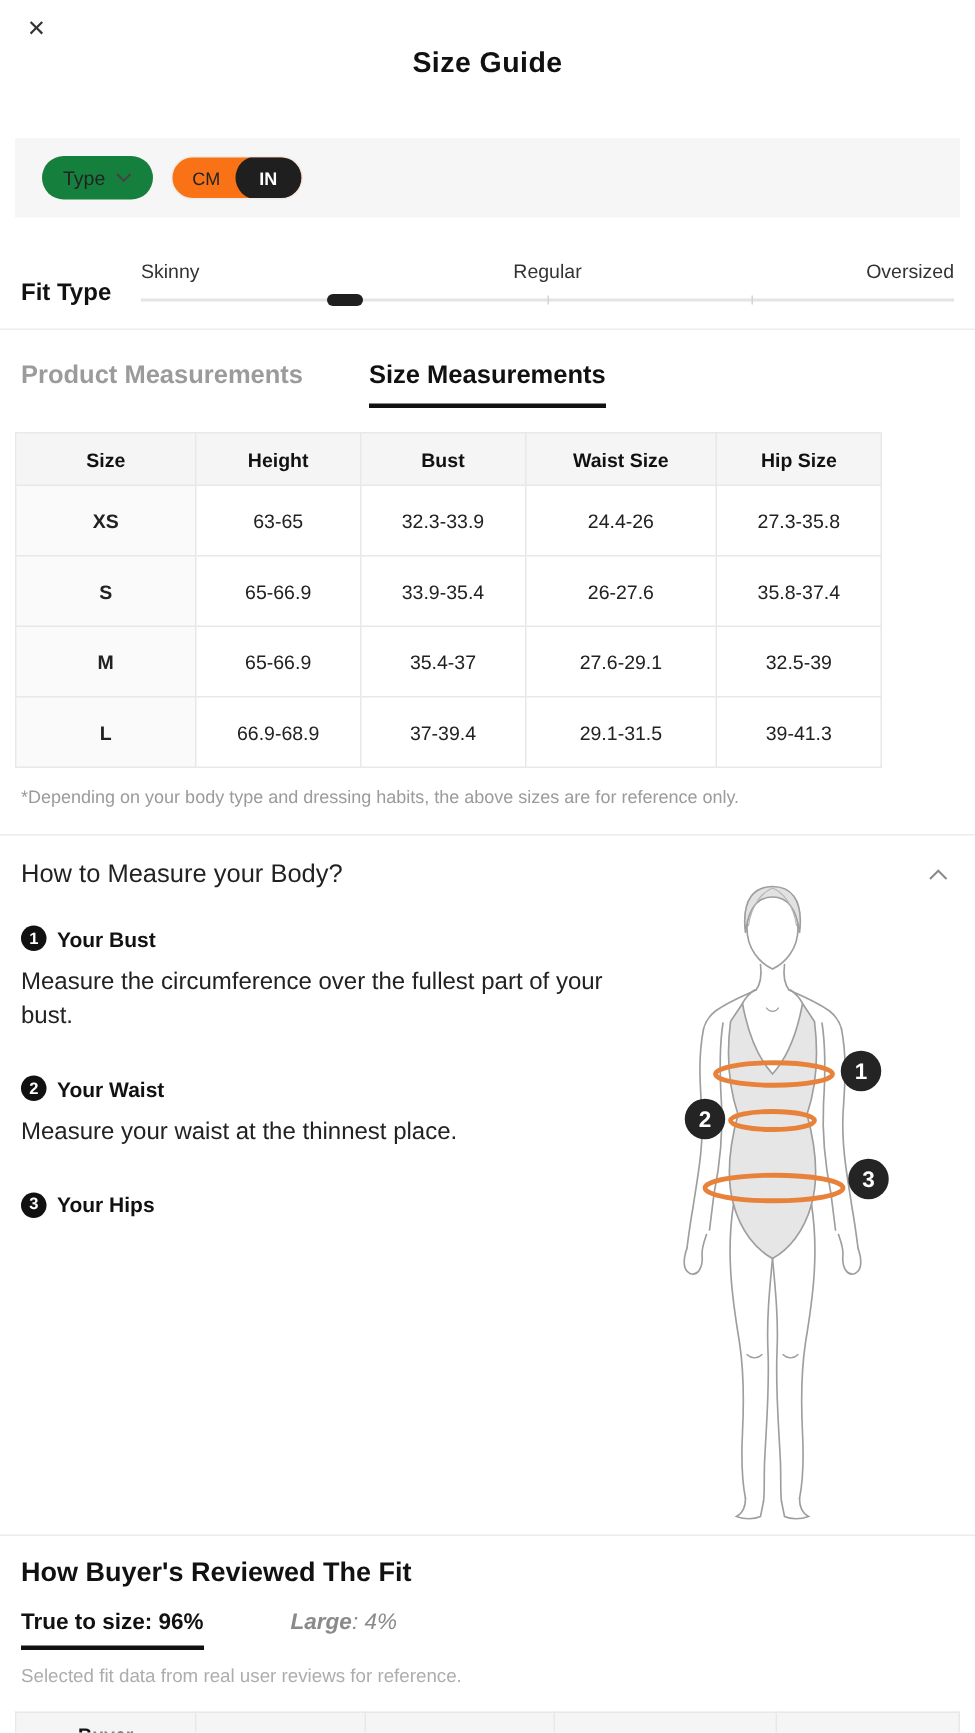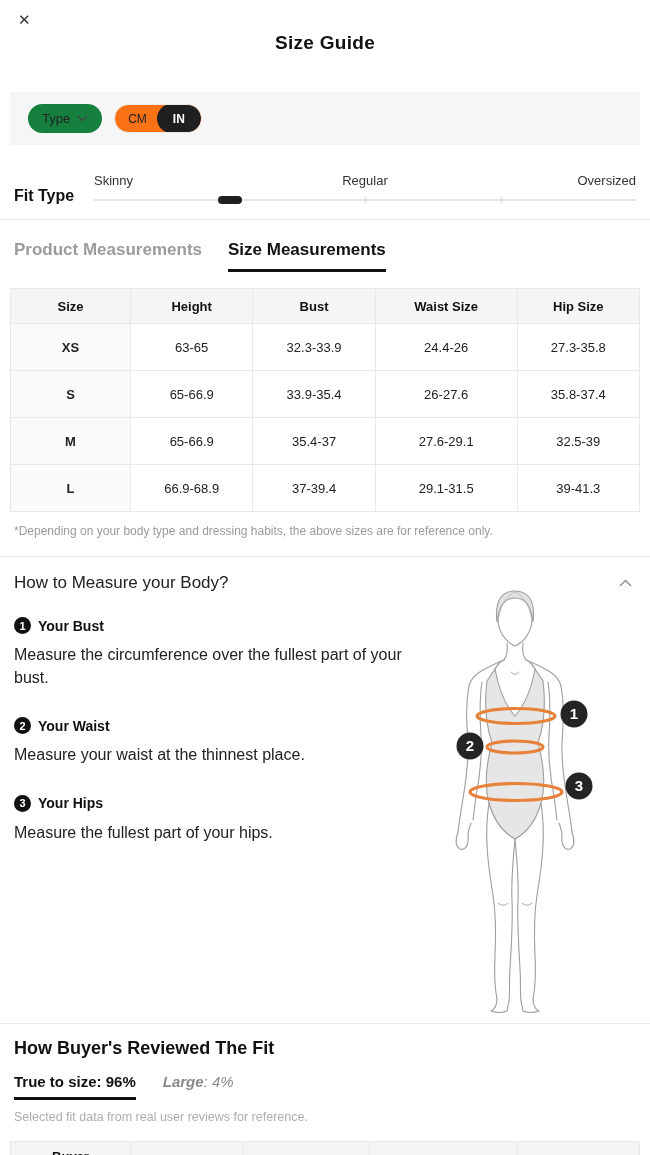--- a/index.html
+++ b/index.html
@@ -47,7 +47,7 @@
   .div3 { margin:0; }
 
   
-  .tabs { display:flex; gap:26px; margin:20px 14px 0; }
+  .tabs { display:flex; gap:44px; margin:20px 14px 0; }
   .tab { font-size:17px; font-weight:bold; cursor:pointer; padding-bottom:9px; }
   .tab.inactive { color:#9b9b9b; }
   .tab.active { color:#111; border-bottom:3px solid #111; }

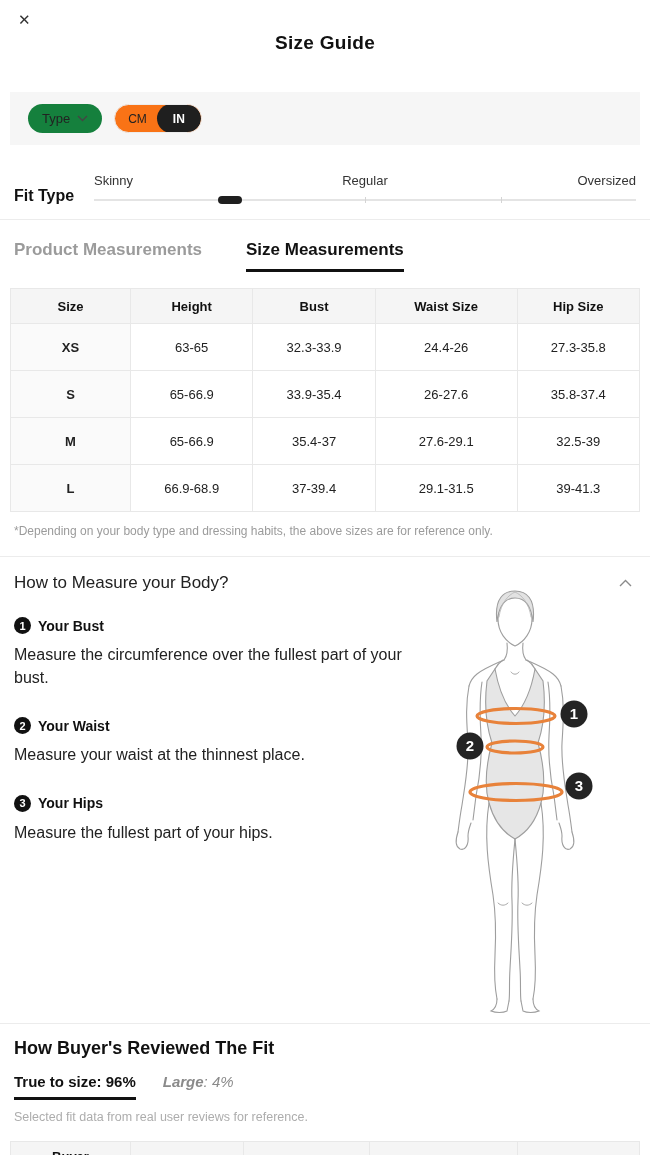--- a/index.html
+++ b/index.html
@@ -53,7 +53,7 @@
   .tab.active { color:#111; border-bottom:3px solid #111; }
 
   
-  table.size-table { width:630px; margin:16px 10px 0; border-collapse:collapse;
+  table.size-table { width:578px; margin:16px 10px 0; border-collapse:collapse;
     font-size:13px; }
   .size-table th, .size-table td { border:1px solid #e8e8e8; text-align:center; }
   .size-table th { background:#f5f5f5; font-weight:bold; height:35px; color:#111; }

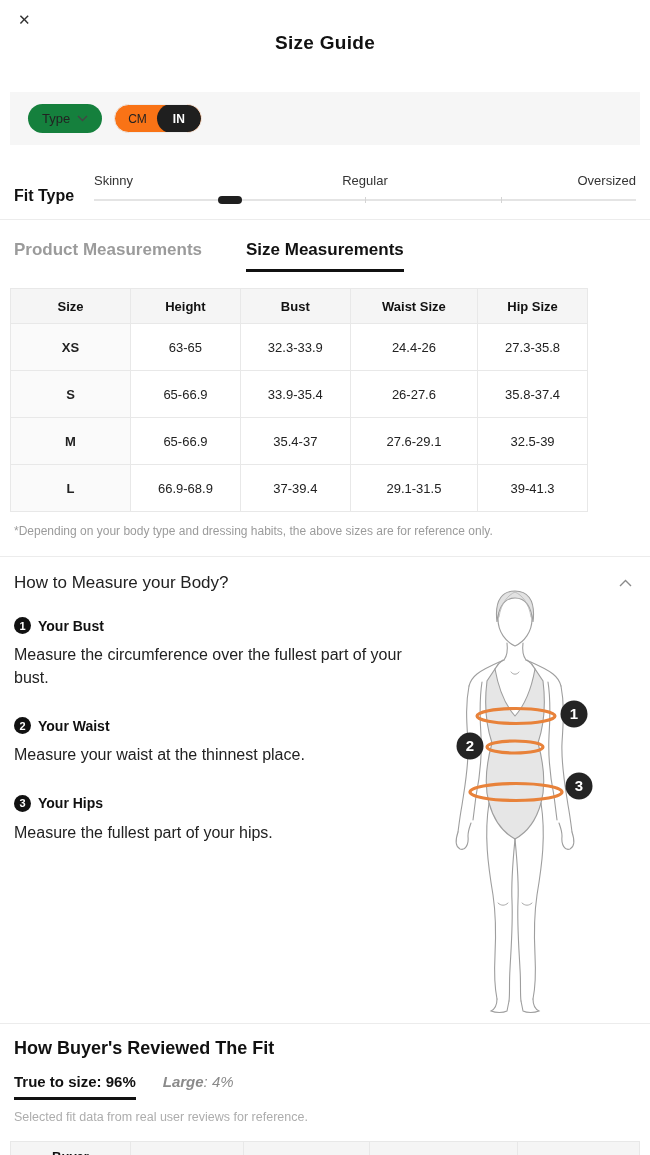--- a/index.html
+++ b/index.html
@@ -223,7 +223,6 @@
           <span class="num-badge">3</span>
           <span>Your Hips</span>
         </div>
-        <div class="m-item-desc">Measure the fullest part of your hips.</div>
       </div>
     </div>
 

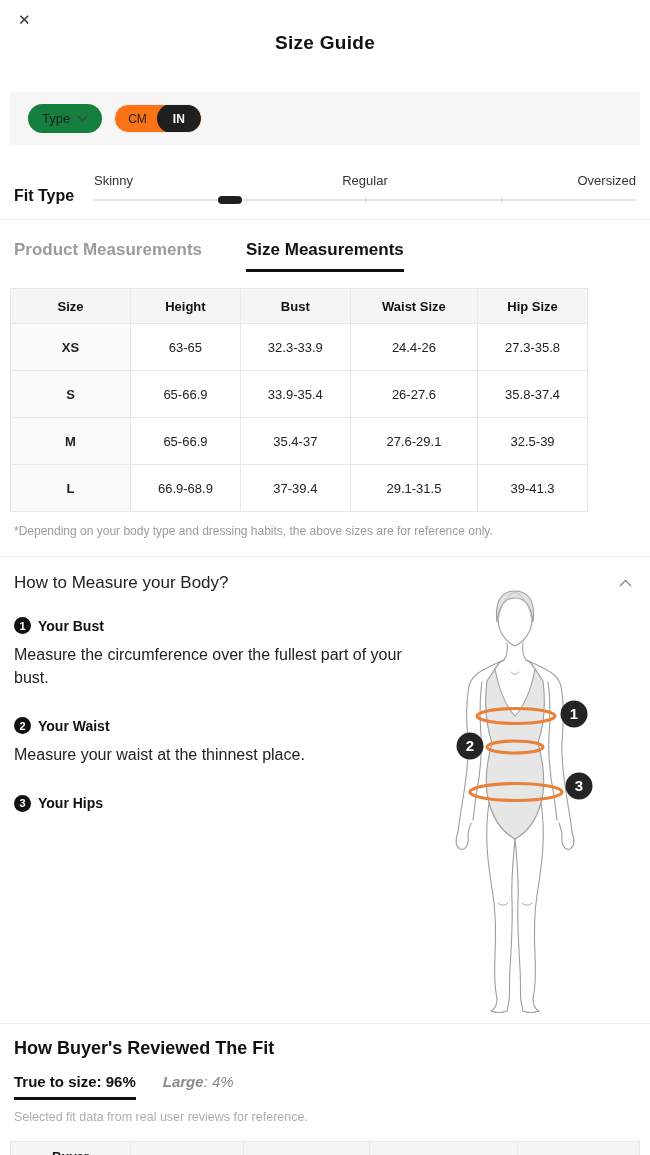--- a/index.html
+++ b/index.html
@@ -81,7 +81,7 @@
 
   
   .review-title { margin:14px 14px 0; font-size:18px; font-weight:bold; color:#111; }
-  .stats-row { display:flex; margin:14px 14px 0; gap:27px; align-items:flex-start; }
+  .stats-row { display:flex; margin:14px 14px 0; gap:58px; align-items:flex-start; }
   .stat { font-size:15px; padding-bottom:7px; cursor:pointer; }
   .stat.active { color:#111; font-weight:bold; border-bottom:3px solid #111; }
   .stat.inactive { color:#8a8a8a;font-style:italic; }

